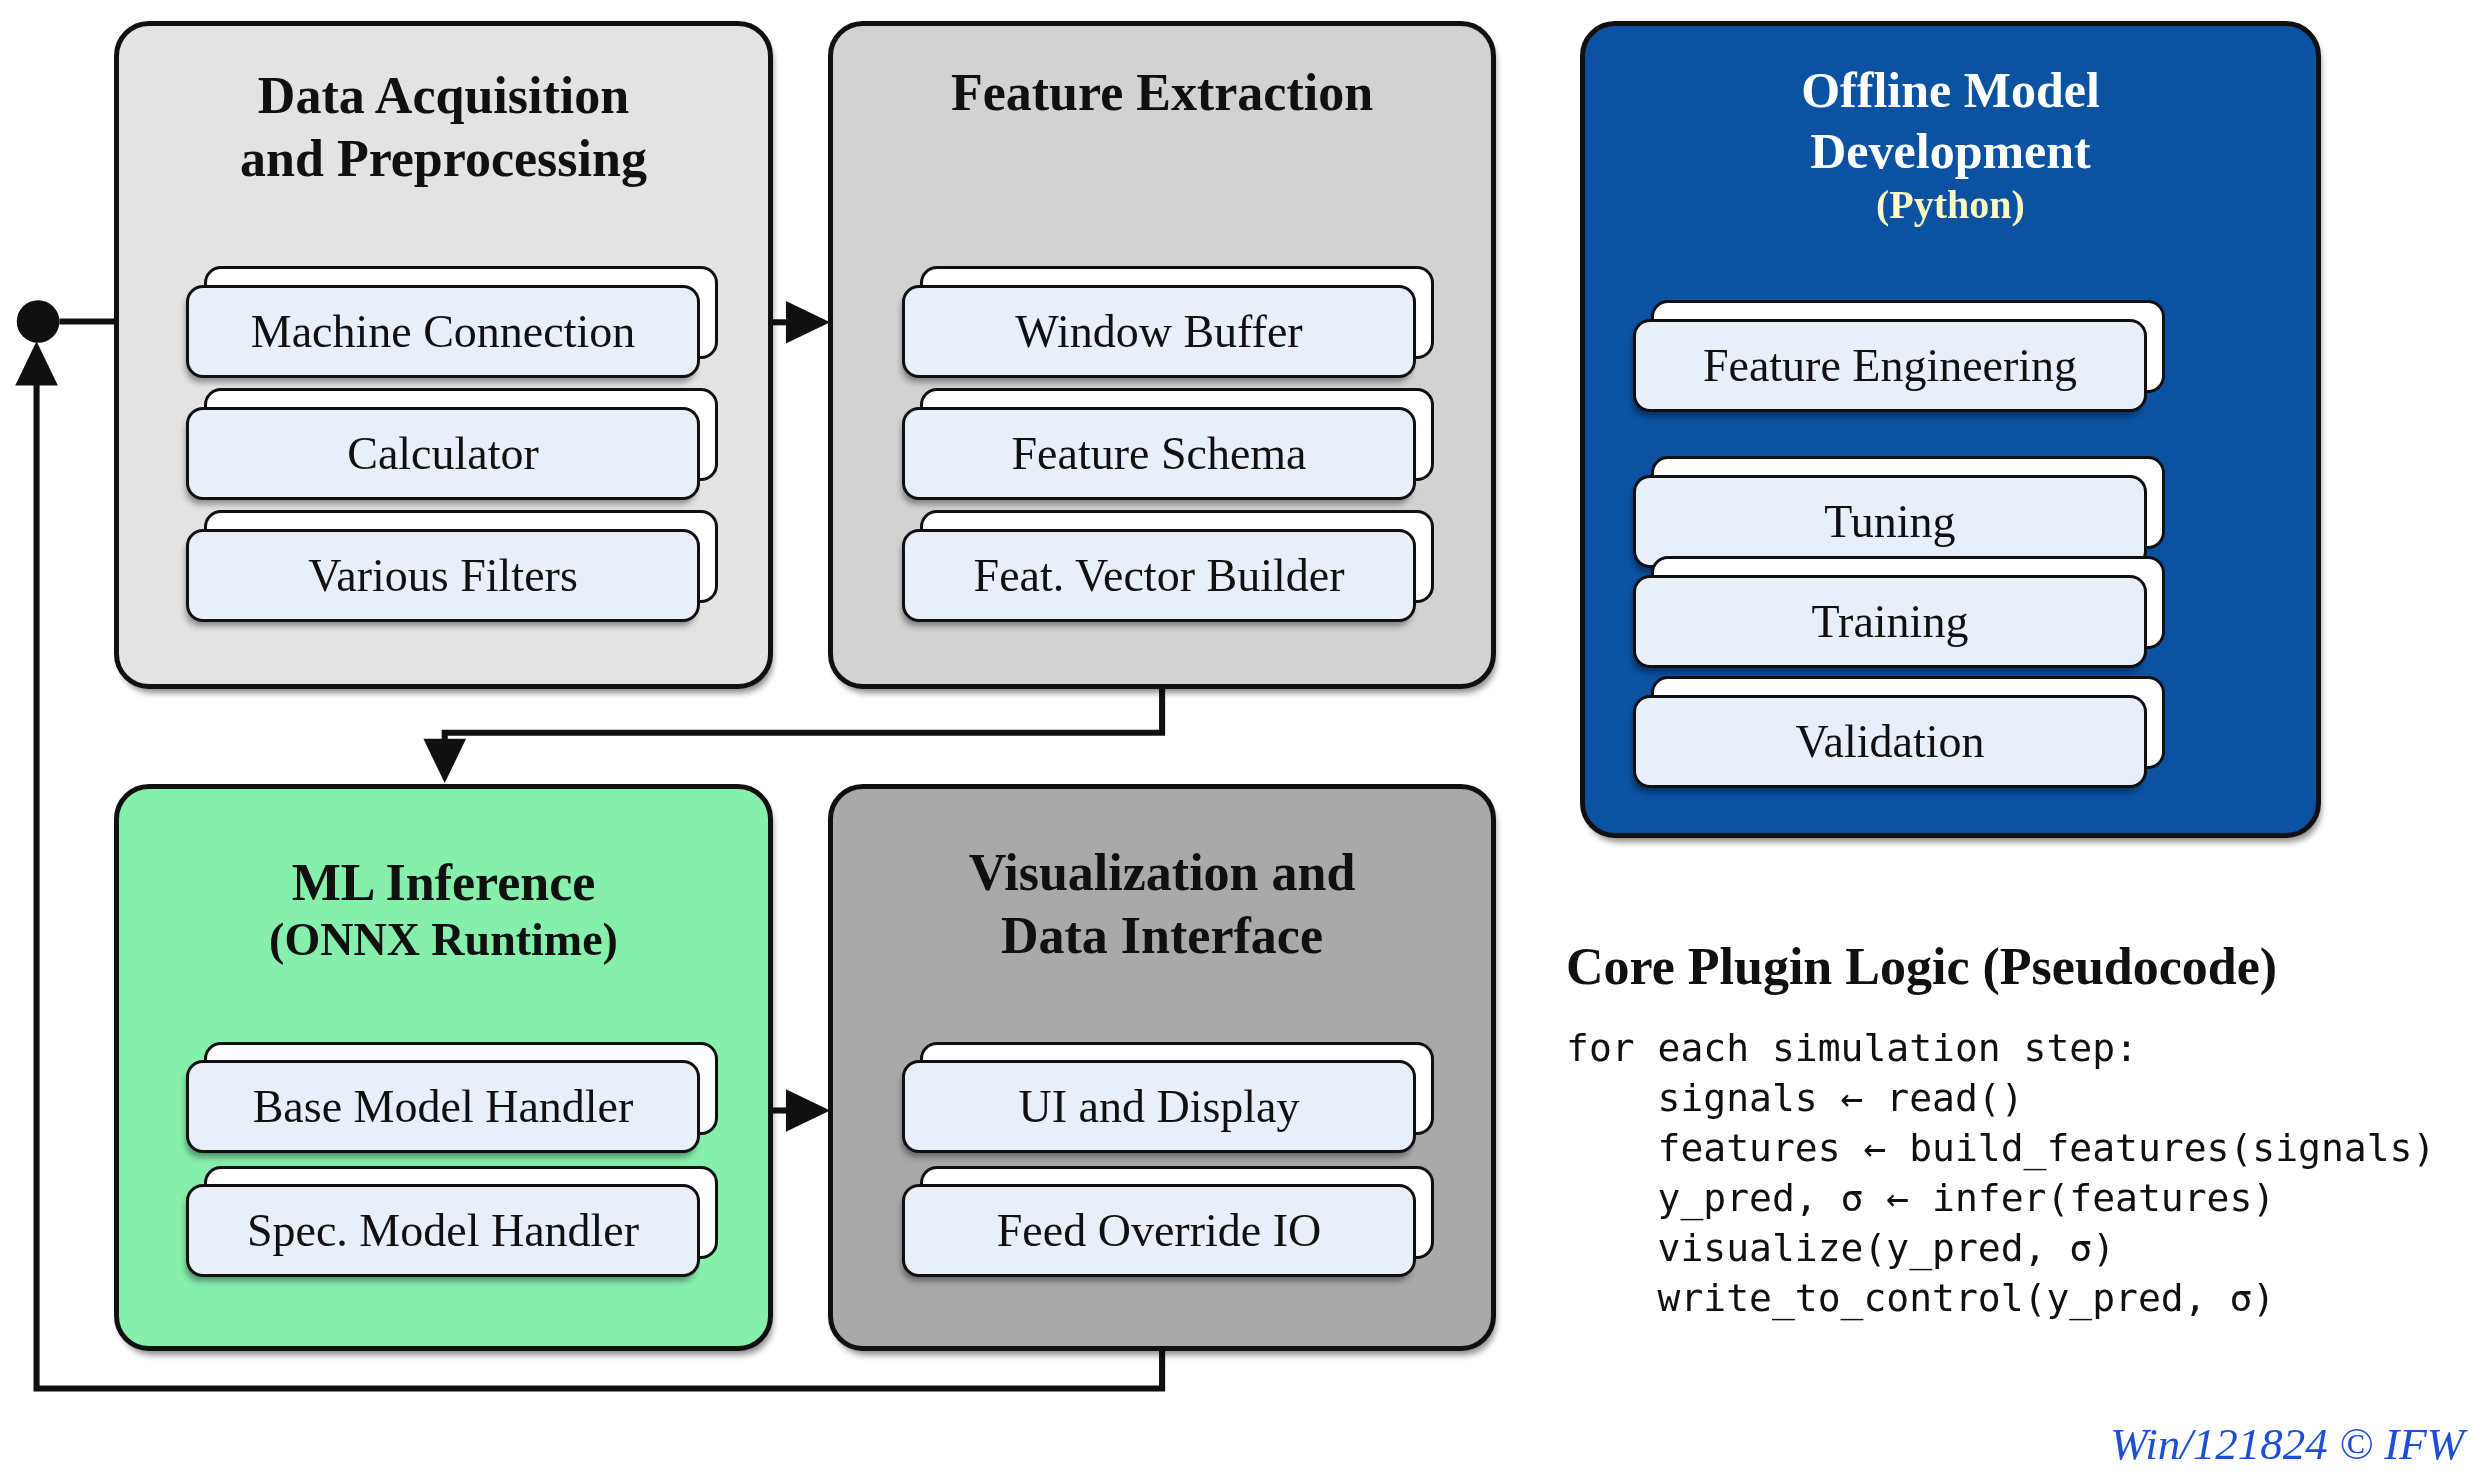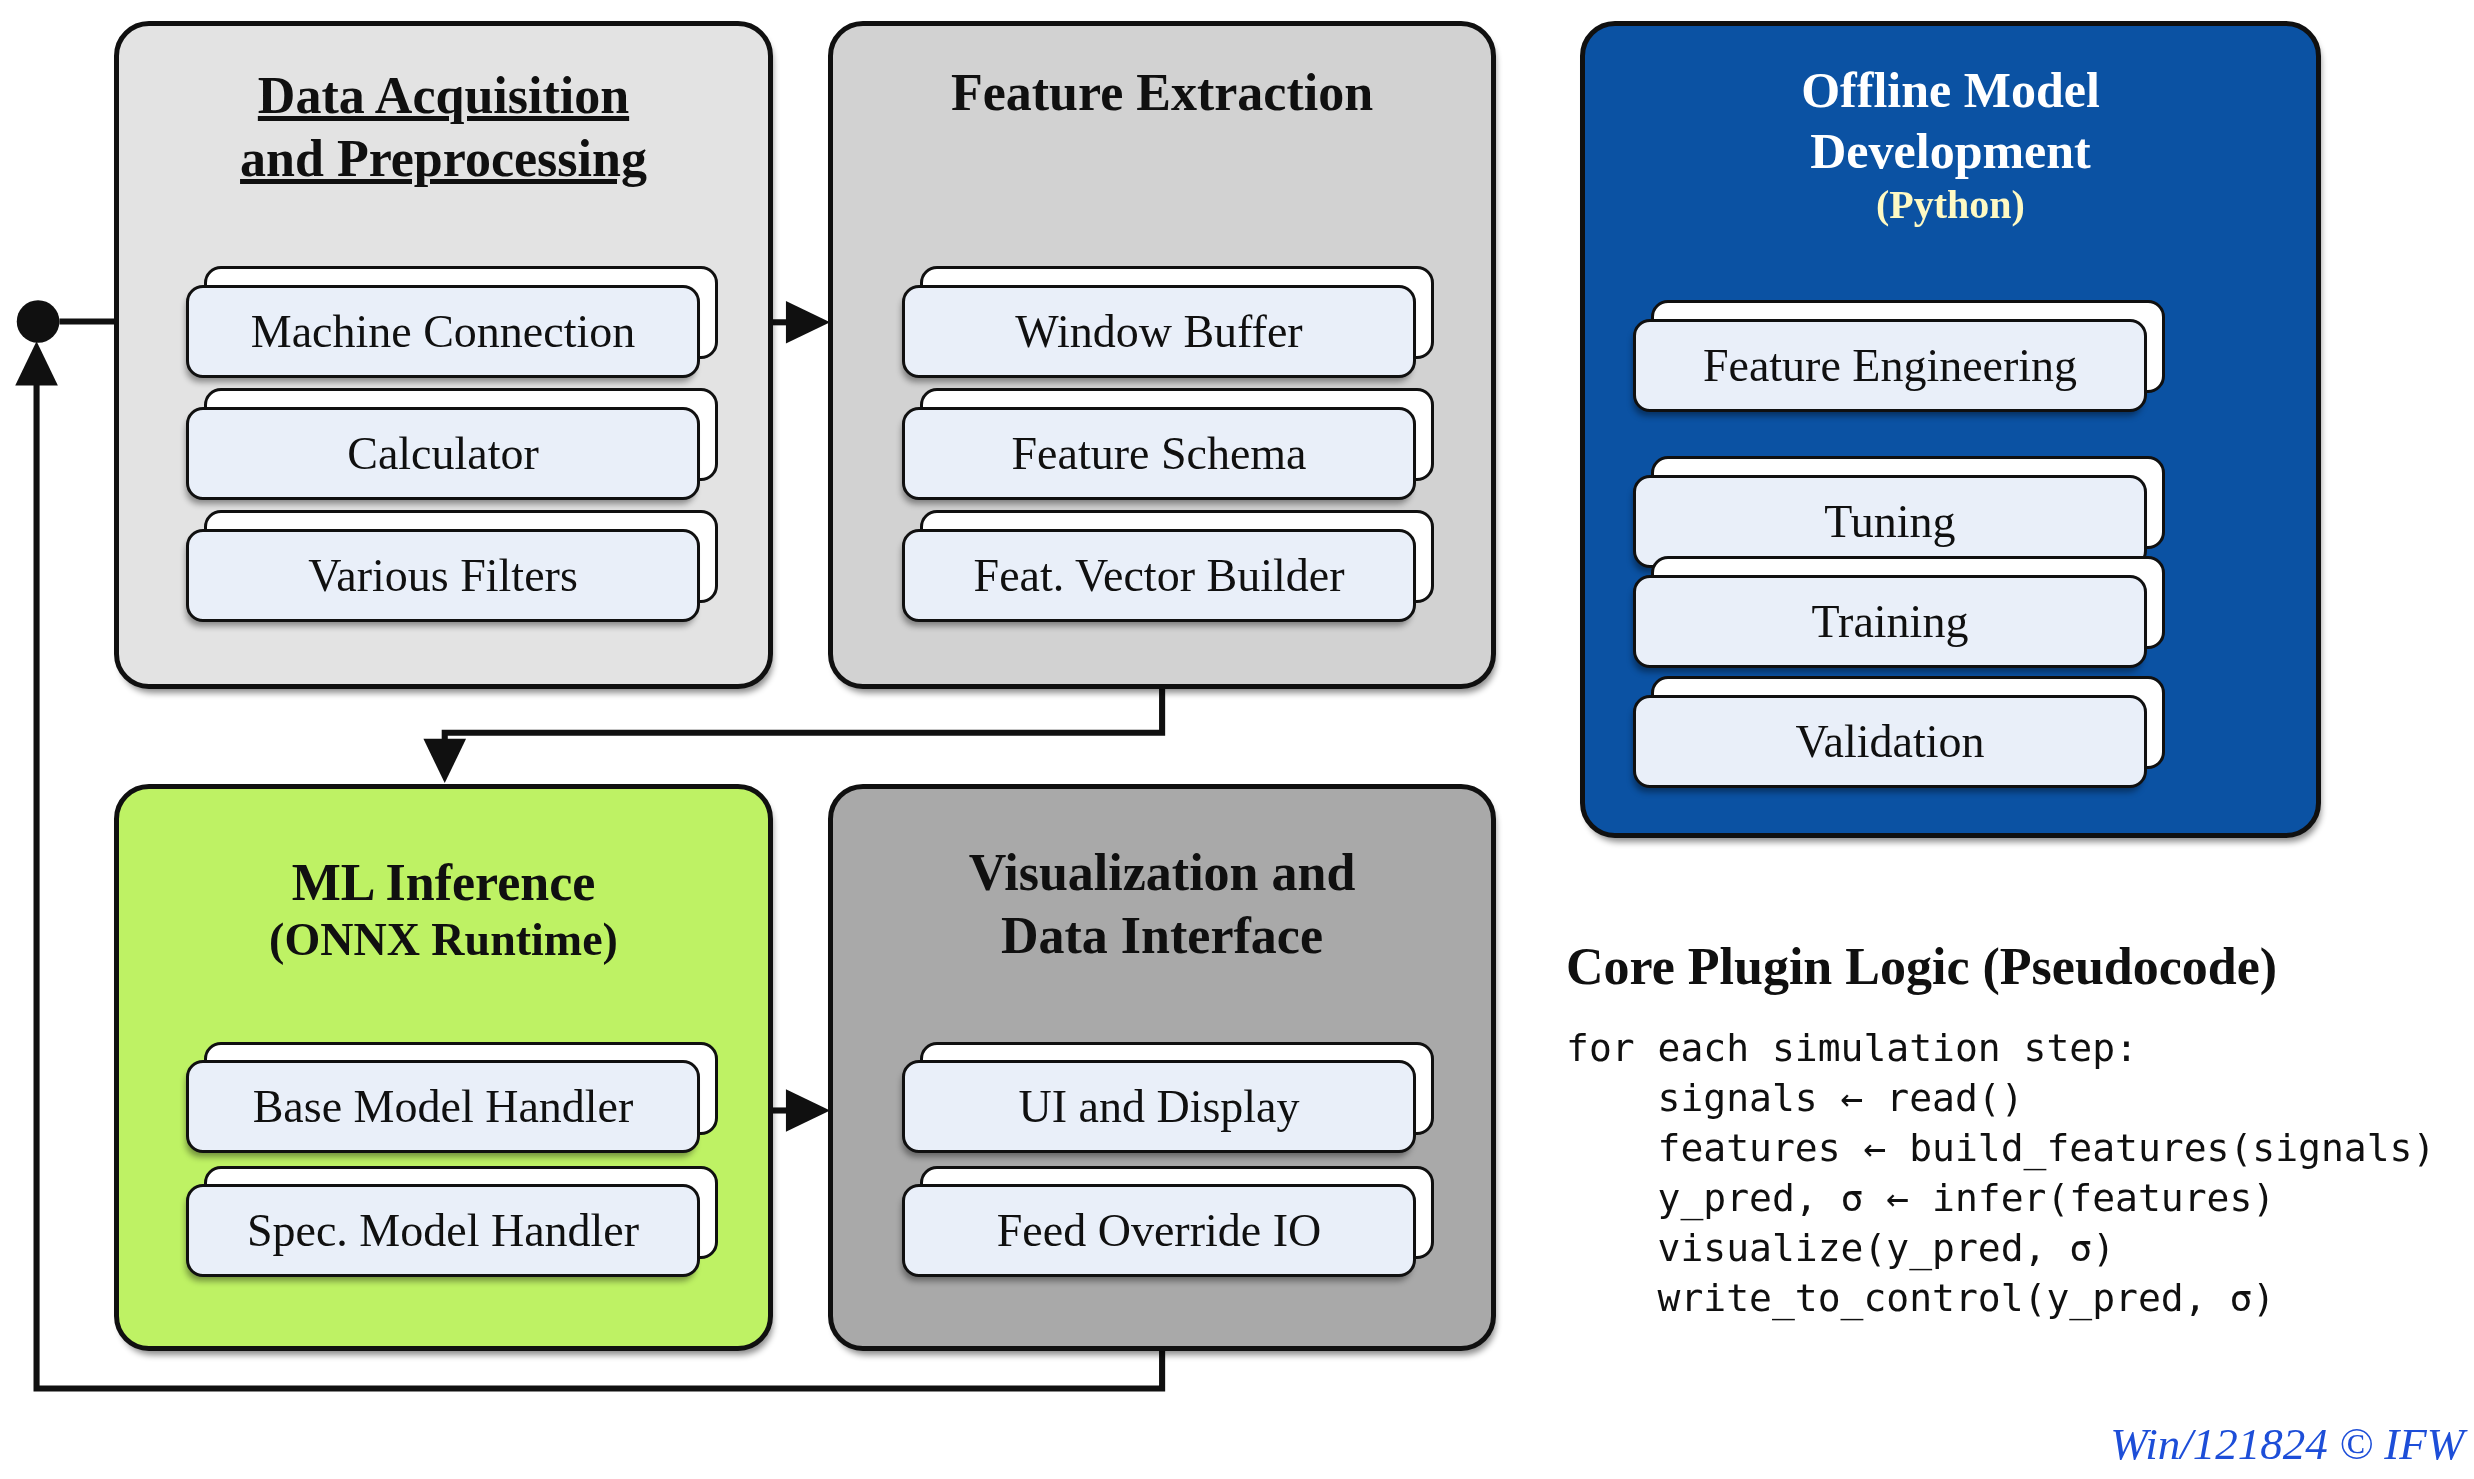--- a/index.html
+++ b/index.html
@@ -12,7 +12,7 @@
     border:5.3px solid #101010; border-radius:35px;
     box-shadow:3px 6.1px 6.9px -3px rgba(0,0,0,0.45);
   }
-  #box-data-acq { left:114px; top:20.6px;  width:659px; height:668px;  background:#e3e3e3;text-decoration:underline; }
+  #box-data-acq { left:114px; top:20.6px;  width:659px; height:668px;  background:#e3e3e3; }
   #box-feat-ext { left:828px; top:20.6px; width:668px; height:668px;  background:#d2d2d2; }
   #box-offline  { left:1580px; top:20.6px; width:741px; height:817px; background:#0b52a3; }
   #box-ml       { left:114px; top:784px;  width:659px; height:567px; background:#bef264; }

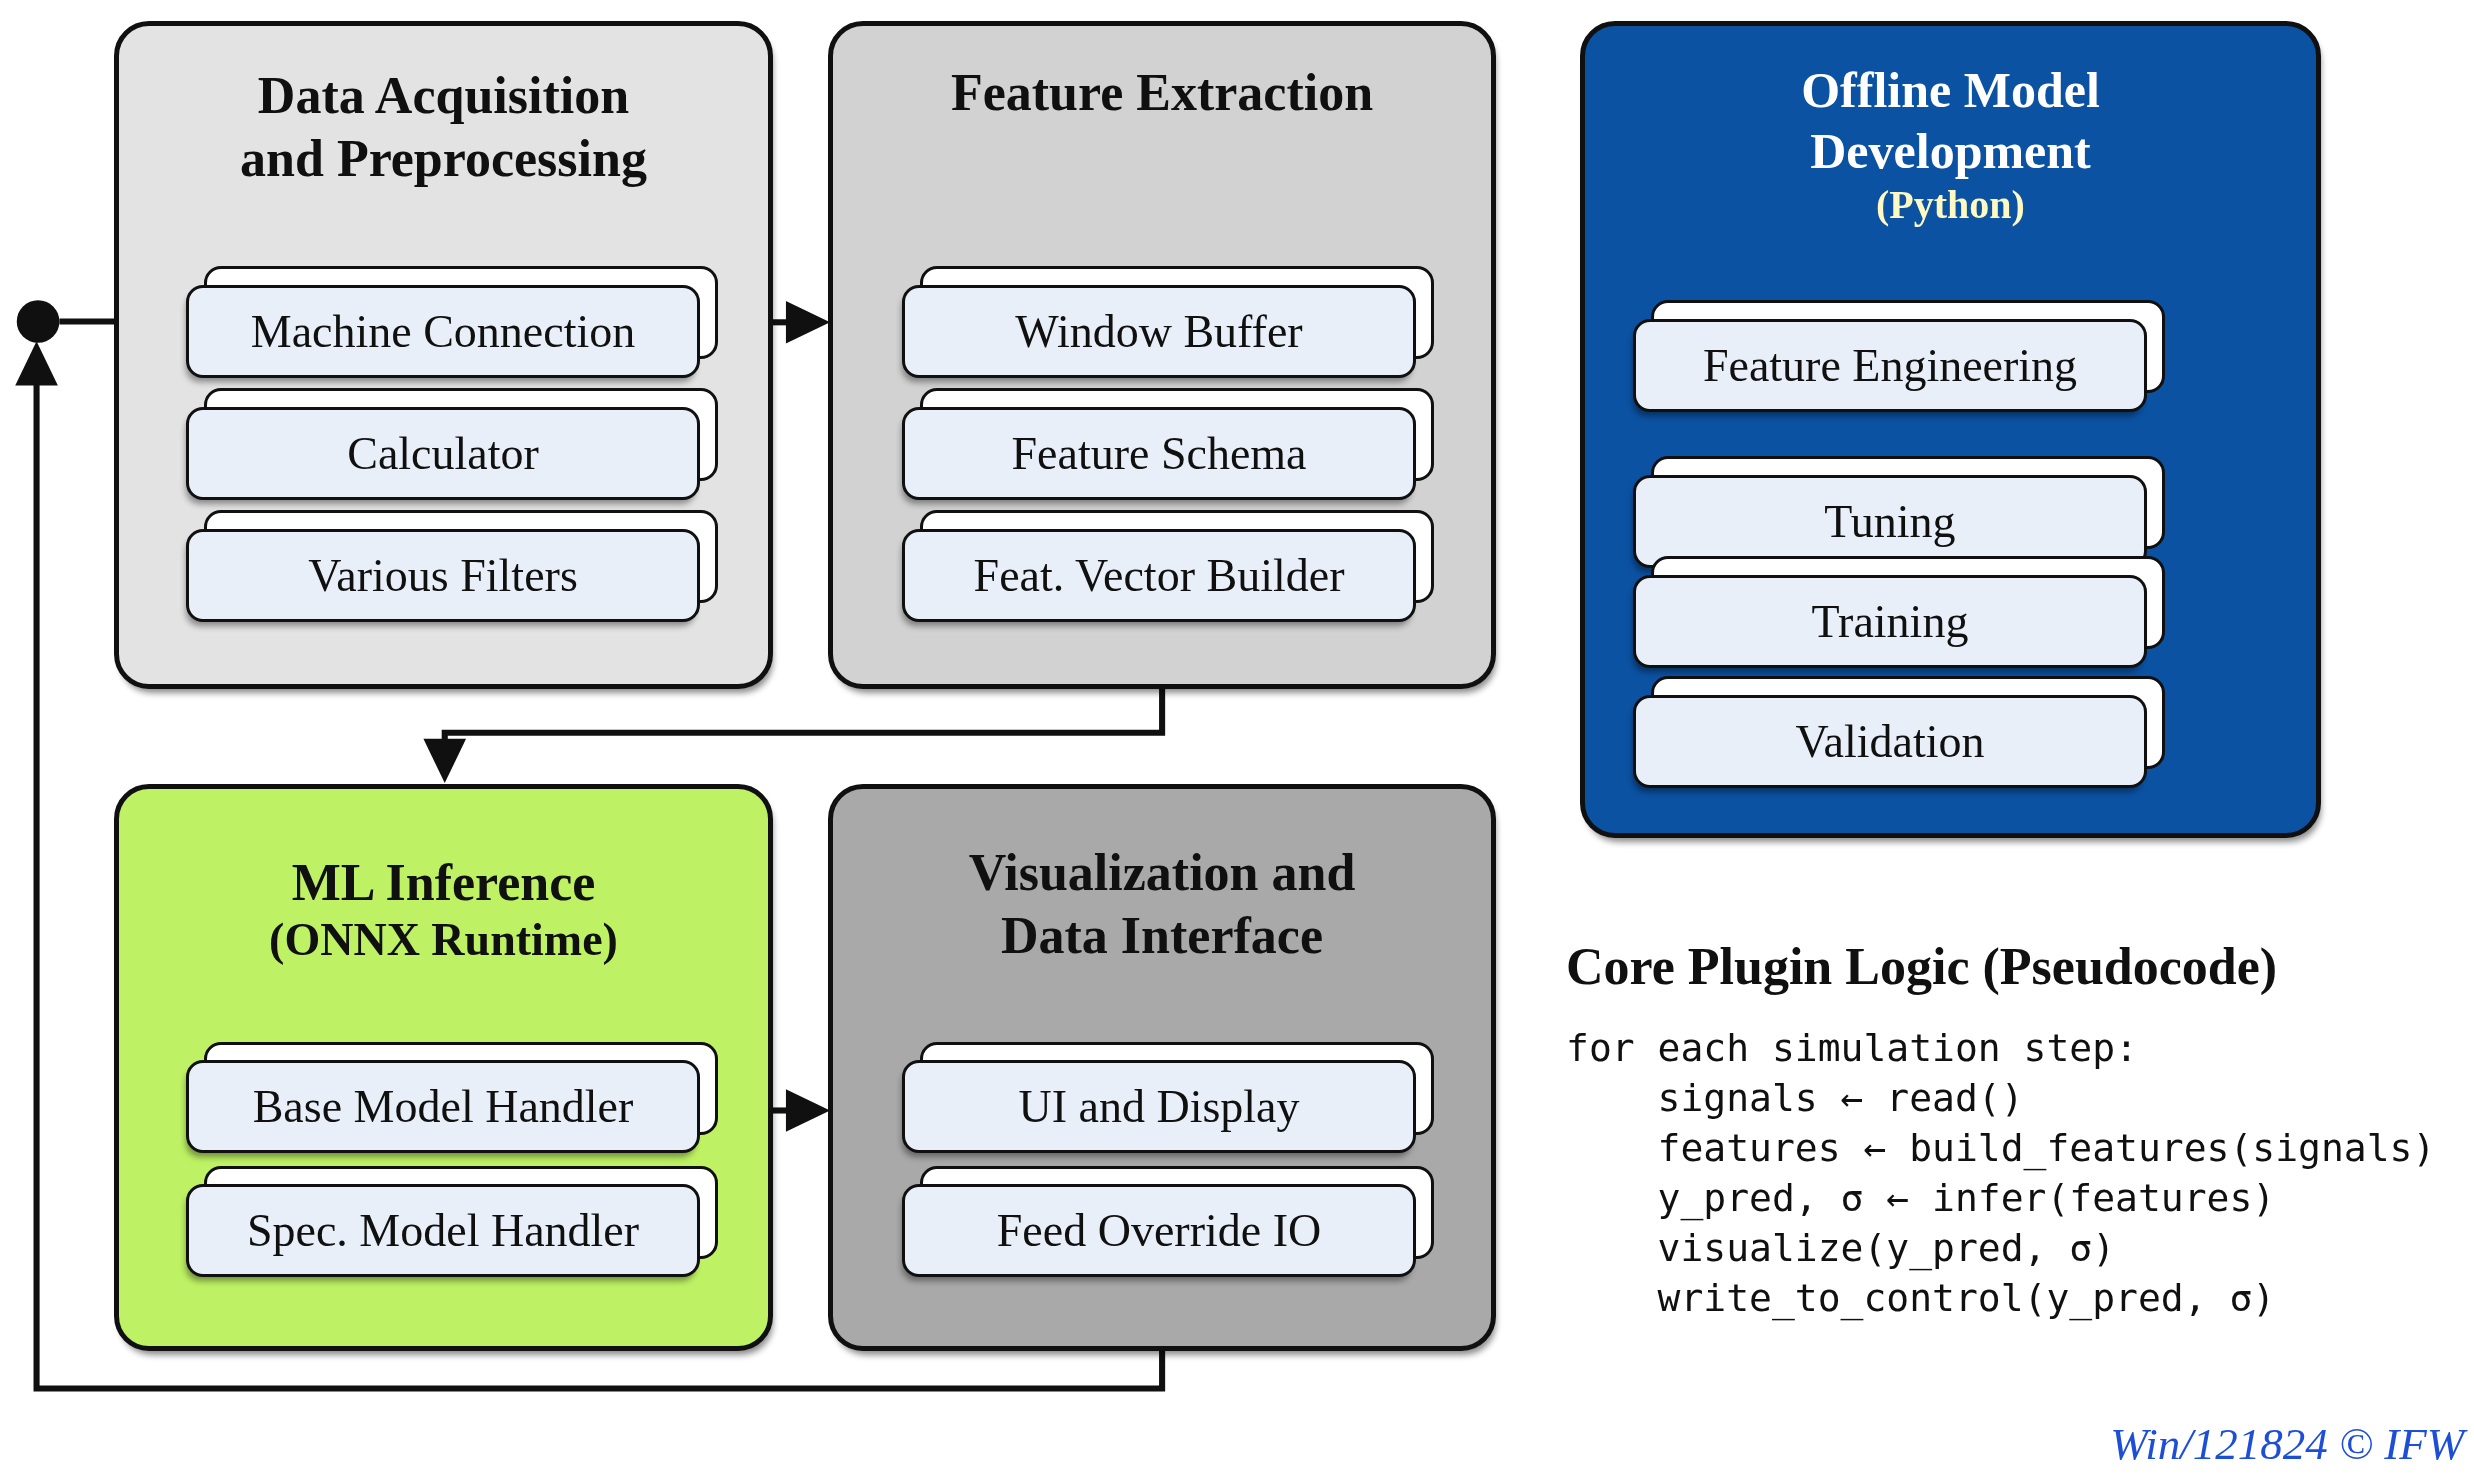--- a/index.html
+++ b/index.html
@@ -15,7 +15,7 @@
   #box-data-acq { left:114px; top:20.6px;  width:659px; height:668px;  background:#e3e3e3; }
   #box-feat-ext { left:828px; top:20.6px; width:668px; height:668px;  background:#d2d2d2; }
   #box-offline  { left:1580px; top:20.6px; width:741px; height:817px; background:#0b52a3; }
-  #box-ml       { left:114px; top:784px;  width:659px; height:567px; background:#bef264; }
+  #box-ml       { left:114px; top:784px;  width:659px; height:567px; background:#86efac; }
   #box-vis      { left:828px; top:784px; width:668px; height:567px; background:#a9a9a9; }
 
   .box-title { font-weight:700; text-align:center; line-height:1.22; font-size:52px; }

